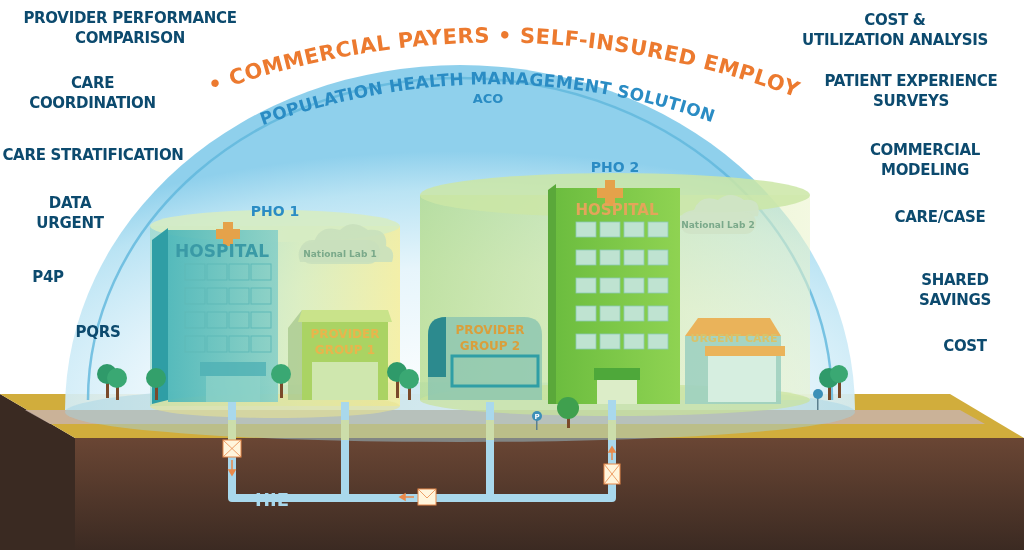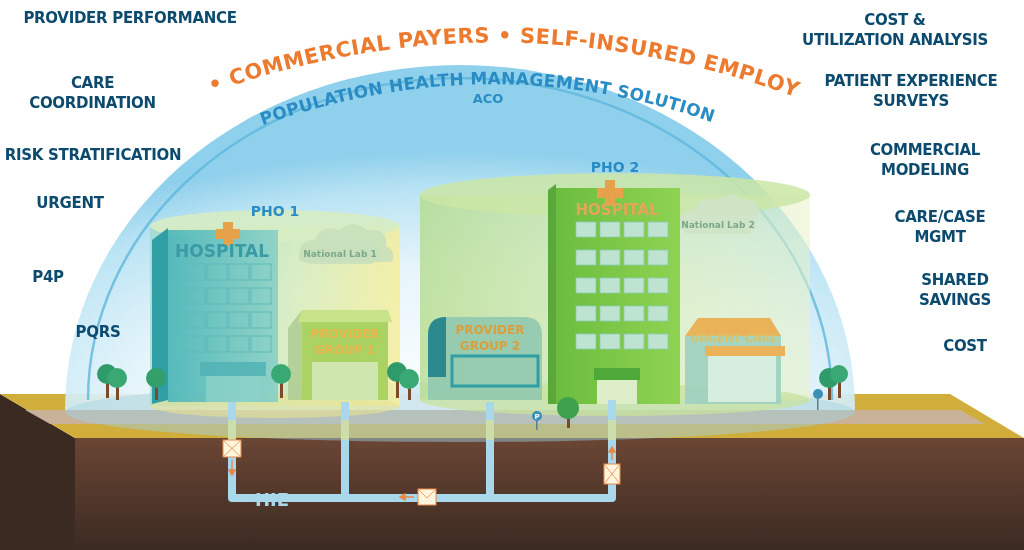--- a/index.html
+++ b/index.html
@@ -271,6 +271,7 @@
 
 <div class="side-label" style="left:0px; top:8px; width:260px;">
   <span>PROVIDER PERFORMANCE</span>
+  <span>COMPARISON</span>
 </div>
 <div class="side-label" style="left:0px; top:73px; width:185px;">
   <span>CARE</span>

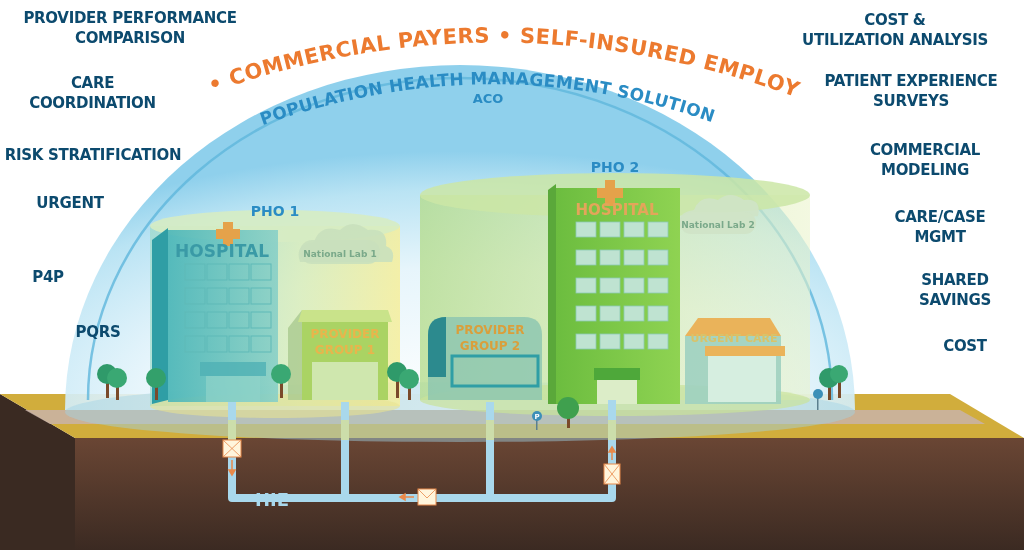--- a/index.html
+++ b/index.html
@@ -278,7 +278,7 @@
   <span>COORDINATION</span>
 </div>
 <div class="side-label" style="left:0px; top:145px; width:186px;">
-  <span>RISK STRATIFICATION</span>
+  <span>CARE STRATIFICATION</span>
 </div>
 <div class="side-label" style="left:0px; top:193px; width:140px;">
   <span>URGENT</span>

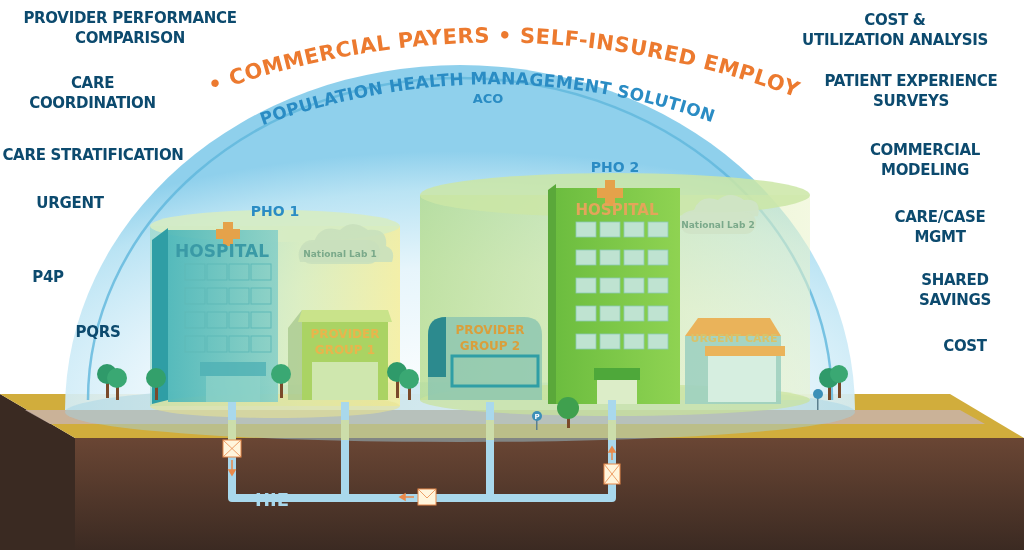--- a/index.html
+++ b/index.html
@@ -281,6 +281,7 @@
   <span>CARE STRATIFICATION</span>
 </div>
 <div class="side-label" style="left:0px; top:193px; width:140px;">
+  <span>DATA</span>
   <span>URGENT</span>
 </div>
 <div class="side-label" style="left:0px; top:267px; width:96px;">

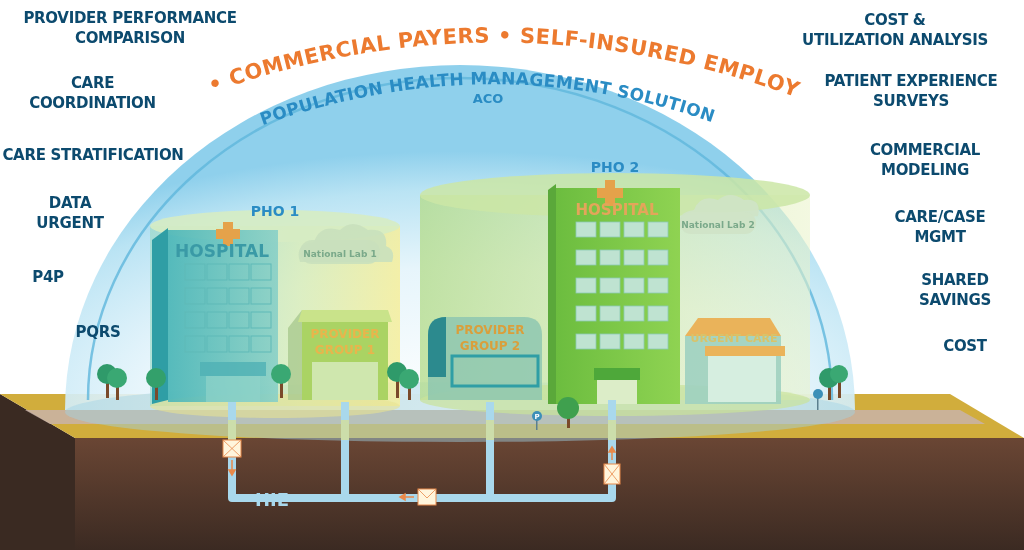--- a/index.html
+++ b/index.html
@@ -305,7 +305,6 @@
 </div>
 <div class="side-label" style="left:880px; top:207px; width:120px;">
   <span>CARE/CASE</span>
-  <span>MGMT</span>
 </div>
 <div class="side-label" style="left:900px; top:270px; width:110px;">
   <span>SHARED</span>

